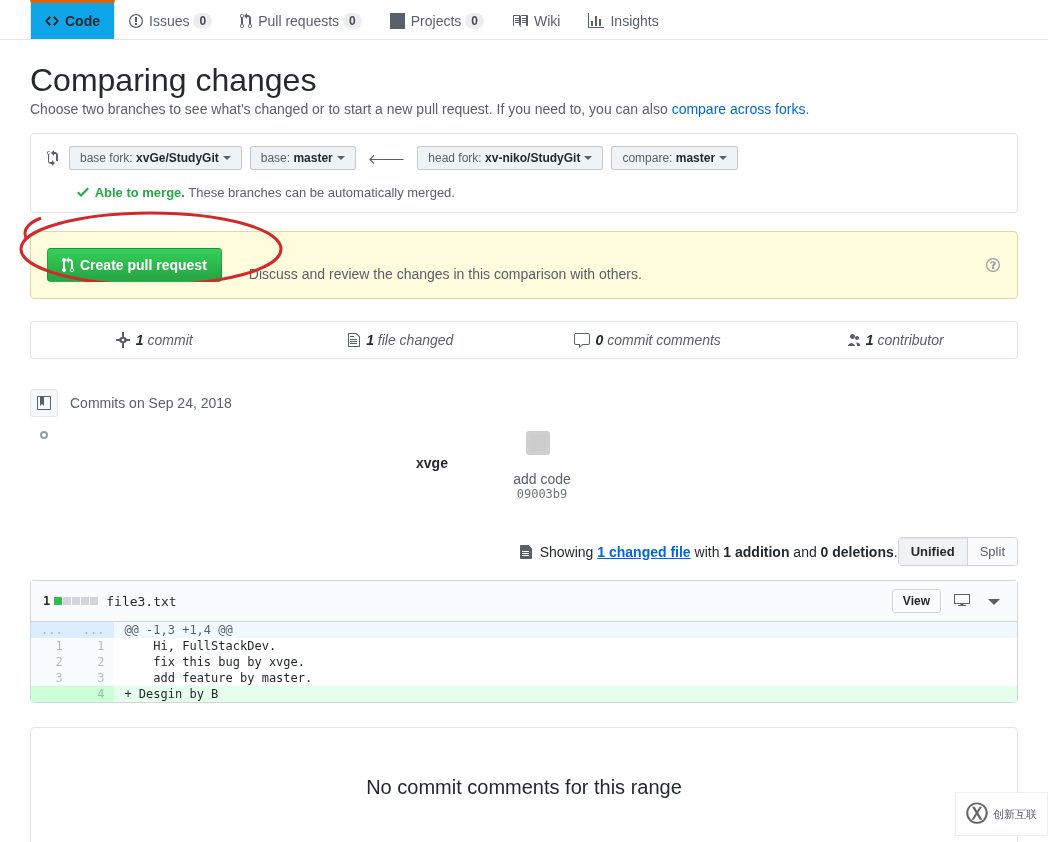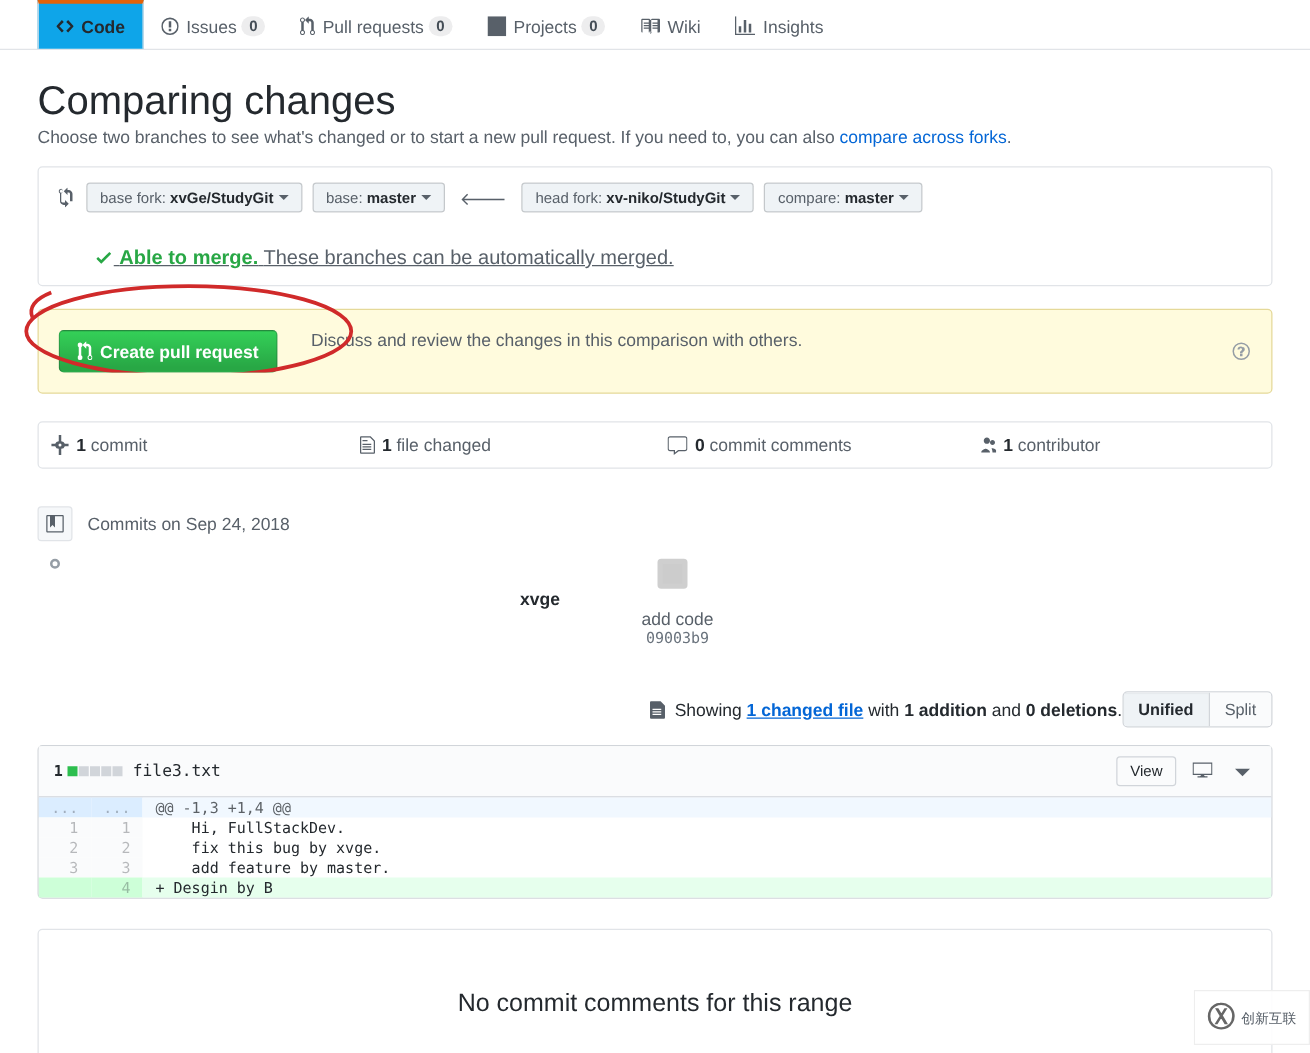--- a/index.html
+++ b/index.html
@@ -20,7 +20,7 @@
 .select-menu strong { color: #24292e; }
 .caret { display: inline-block; width: 0; height: 0; border: 4px solid transparent; border-top-color: currentColor; margin-left: 4px; vertical-align: -2px; }
 .arrow-left { color: #586069; padding: 0 4px; }
-.merge-status { margin-top: 28px; font-size: 16px; color: #586069; padding-left: 32px; text-decoration: underline; }
+.merge-status { margin-top: 14px; font-size: 13px; color: #586069; padding-left: 32px; }
 .merge-status .ok { color: #28a745; font-weight: 600; }
 .merge-status svg { fill: #28a745; vertical-align: -3px; margin-right: 2px; }
 .pr-banner { background: #fffbdd; border: 1px solid #e5d999; border-radius: 4px; padding: 16px; display: flex; align-items: center; justify-content: space-between; margin-bottom: 22px; position: relative; }

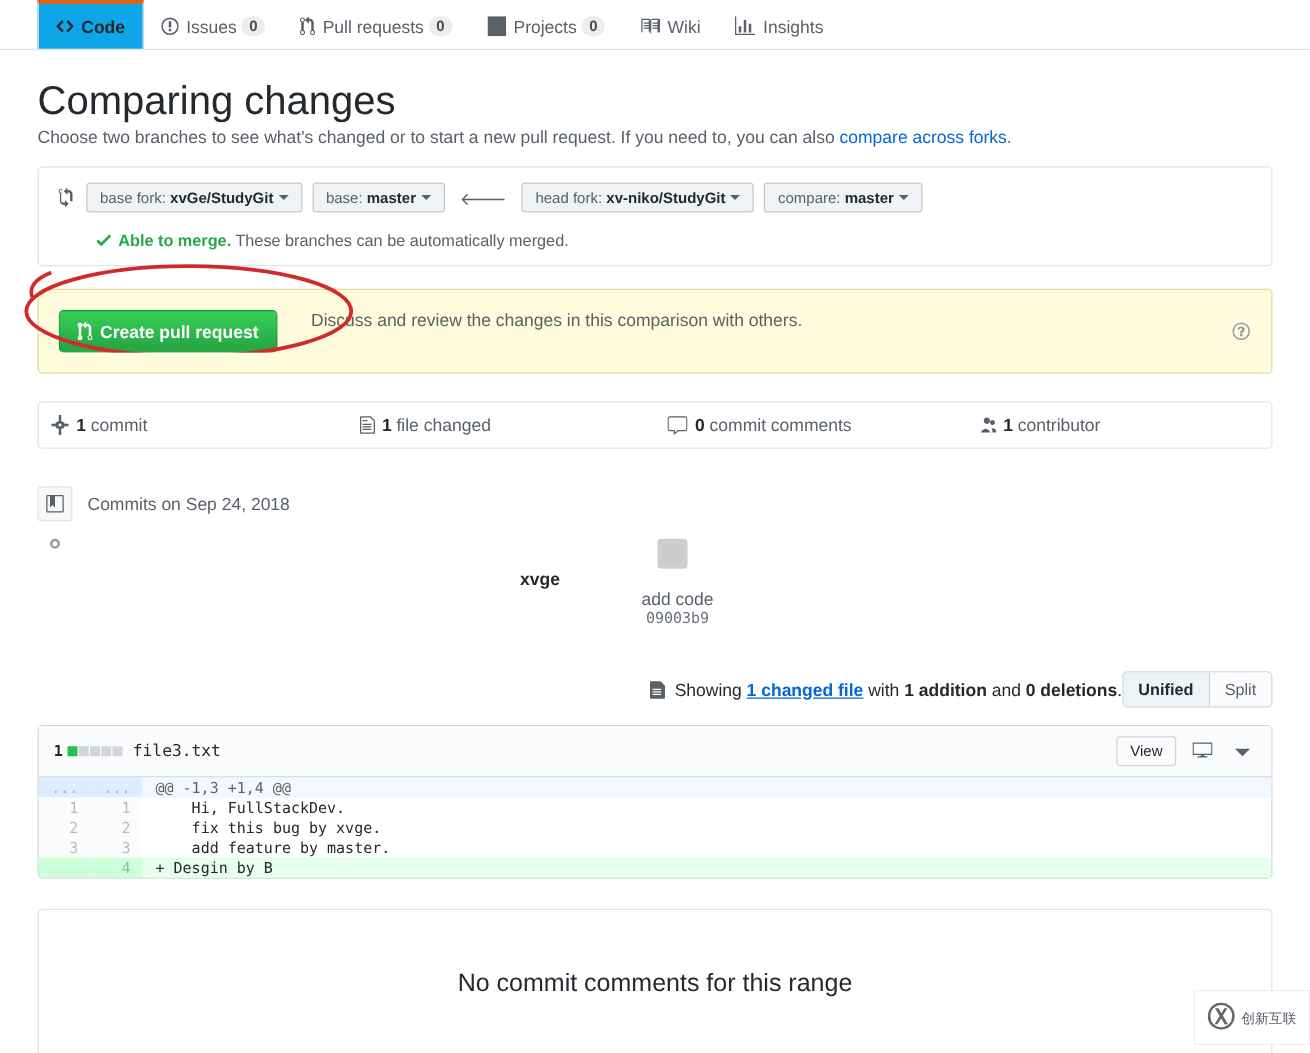--- a/index.html
+++ b/index.html
@@ -152,7 +152,7 @@
           <path d="M 15 42 Q 10 30 30 22" fill="none" stroke="#d02a2a" stroke-width="3"></path>
         </svg>
     </div>
-    <div style="display:flex;align-items:flex-start;gap:13px;">
+    <div style="display:flex;align-items:flex-end;gap:13px;">
       <button class="pr-btn">
         <svg width="12" height="16" viewBox="0 0 12 16">
             <path d="M11 11.28V5c-.03-.78-.34-1.47-.94-2.06C9.46 2.35 8.78 2.03 8 2H7V0L4 3l3 3V4h1c.27.02.48.11.69.31.2.21.3.42.31.69v6.28A1.99 1.99 0 0 0 10 15a1.99 1.99 0 0 0 1-3.72zm-1 2.92c-.66 0-1.2-.55-1.2-1.2s.54-1.2 1.2-1.2 1.2.55 1.2 1.2-.54 1.2-1.2 1.2zM4 3c0-1.11-.89-2-2-2a1.99 1.99 0 0 0-1 3.72v6.56A1.99 1.99 0 0 0 2 15a1.99 1.99 0 0 0 1-3.72V4.72c.59-.34 1-.98 1-1.72z"></path>

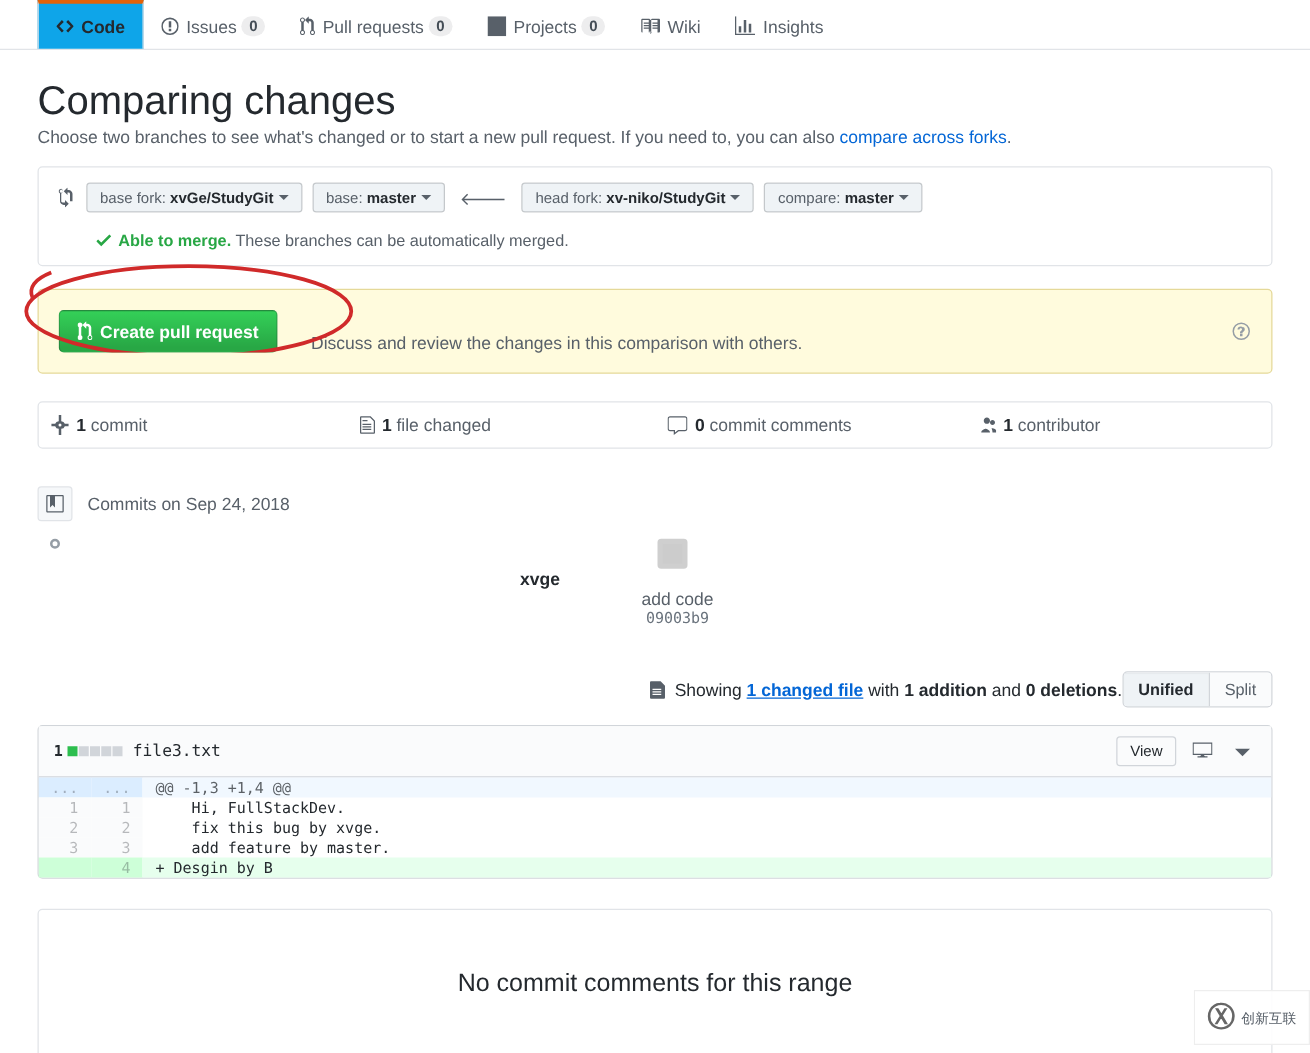--- a/index.html
+++ b/index.html
@@ -31,7 +31,7 @@
 .annotation { position: absolute; left: -20px; top: -36px; width: 290px; height: 86px; pointer-events: none; }
 .annotation svg { width: 100%; height: 100%; }
 .overall-summary { border: 1px solid #e1e4e8; border-radius: 4px; display: flex; margin-bottom: 22px; }
-.summary-item { flex: 1; text-align: center; padding: 10px; color: #586069; display: flex; justify-content: flex-start; align-items: center; gap: 6px; }
+.summary-item { flex: 1; text-align: center; padding: 10px; color: #586069; display: flex; justify-content: center; align-items: center; gap: 6px; font-style: italic; }
 .summary-item strong { color: #24292e; }
 .summary-item svg { fill: #586069; }
 .timeline { position: relative; margin-bottom: 30px; }

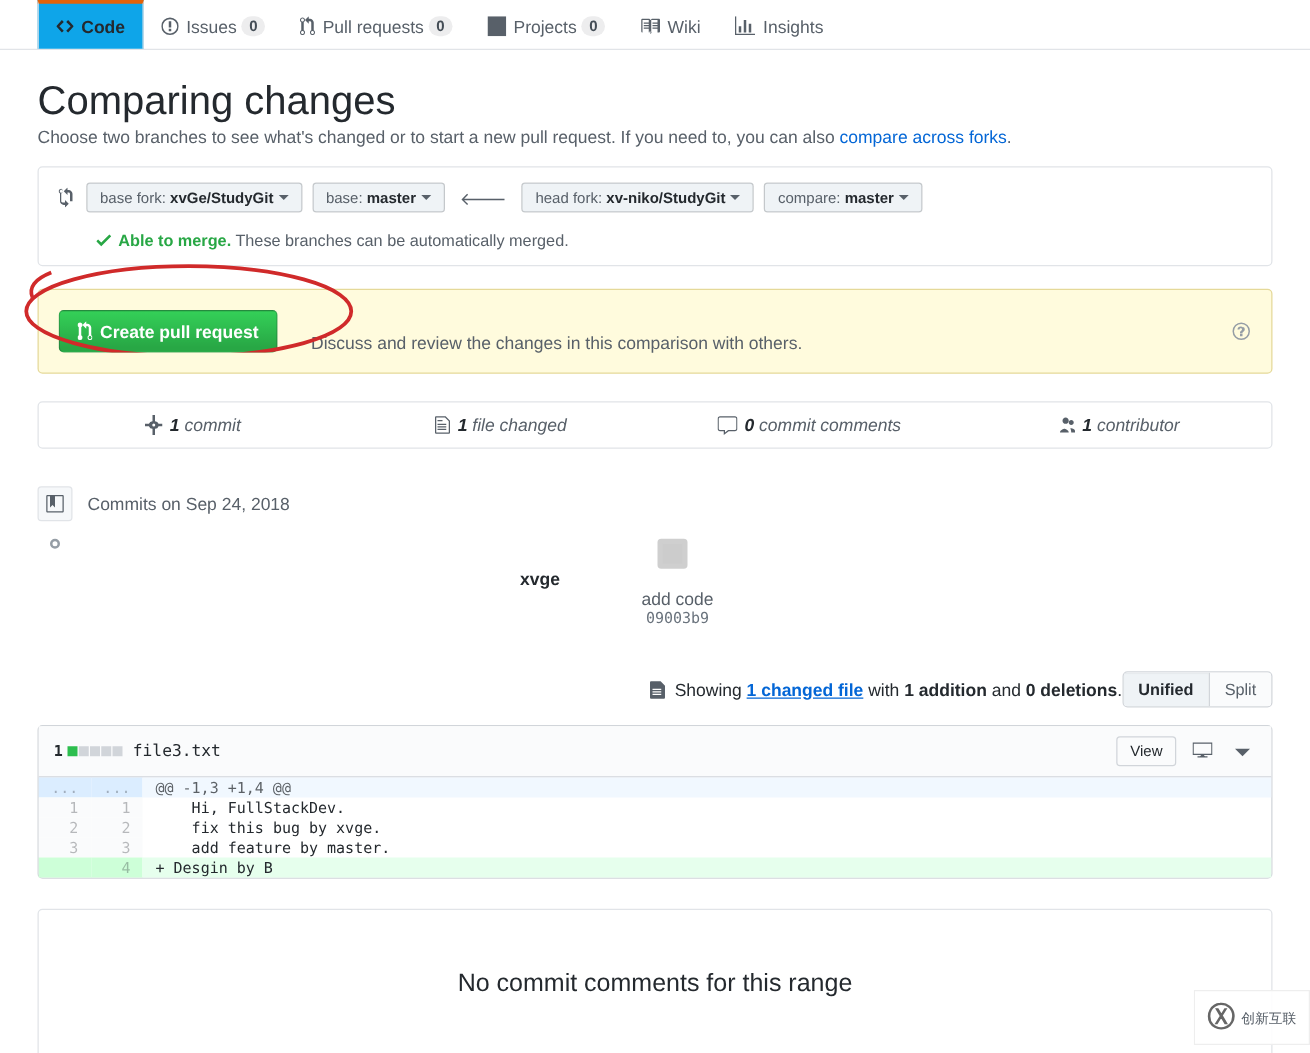--- a/index.html
+++ b/index.html
@@ -59,7 +59,7 @@
 .sq.neutral { background:#d1d5da; }
 .file-name { font-family: SFMono-Regular, Consolas, monospace; font-size: 13px; color: #24292e; margin-left: 8px; }
 .file-actions { display: flex; gap: 8px; align-items: center; }
-.btn-sm { background: #fafbfc; border: 1px solid #d1d5da; border-radius: 3px; padding: 4px 10px; font-size: 12px; cursor: pointer; color: #24292e; font-weight:400; }
+.btn-sm { background: #fafbfc; border: 1px solid #d1d5da; border-radius: 3px; padding: 4px 10px; font-size: 12px; cursor: pointer; color: #24292e; font-weight:700; }
 .icon-btn { color: #586069; cursor: pointer; padding:3px 5px; }
 .diff-table { width: 100%; border-collapse: collapse; font-family: SFMono-Regular, Consolas, monospace; font-size: 12px; }
 .diff-table td { padding: 1px 10px; white-space: pre; }

